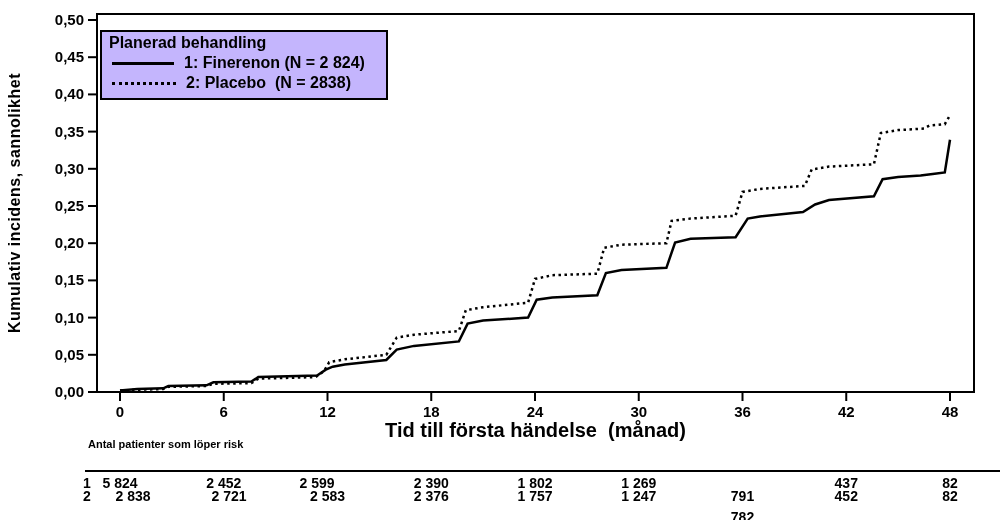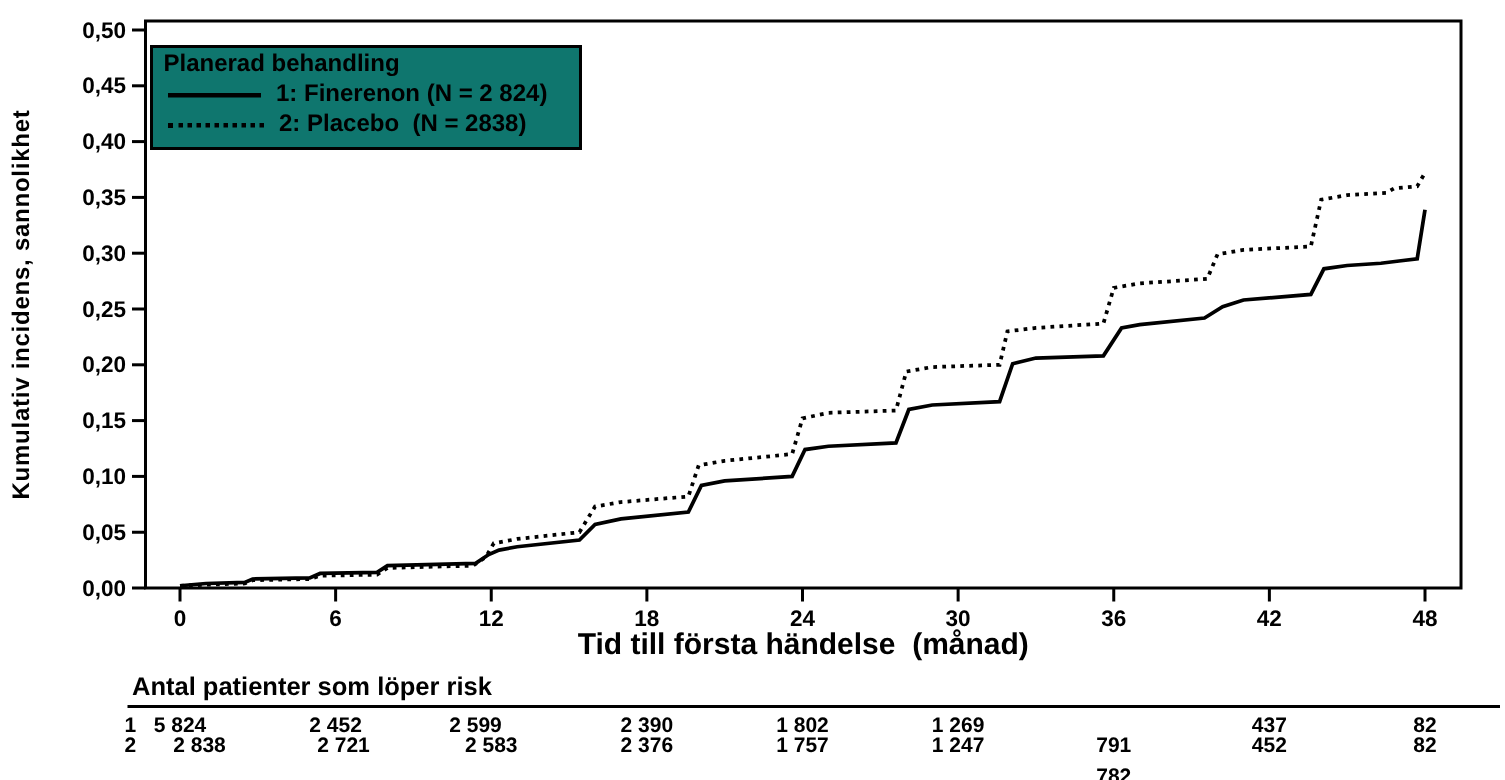--- a/index.html
+++ b/index.html
@@ -23,7 +23,7 @@
   }
   .legend {
     position:absolute; left:100px; top:30px; width:288px; height:70px;
-    border:2px solid #000; background:#0f766e; box-sizing:border-box;
+    border:2px solid #000; background:#c4b5fd; box-sizing:border-box;
     font-size:16px;
   }
   .legend-title { margin:2px 0 1px 7px; white-space:pre; }

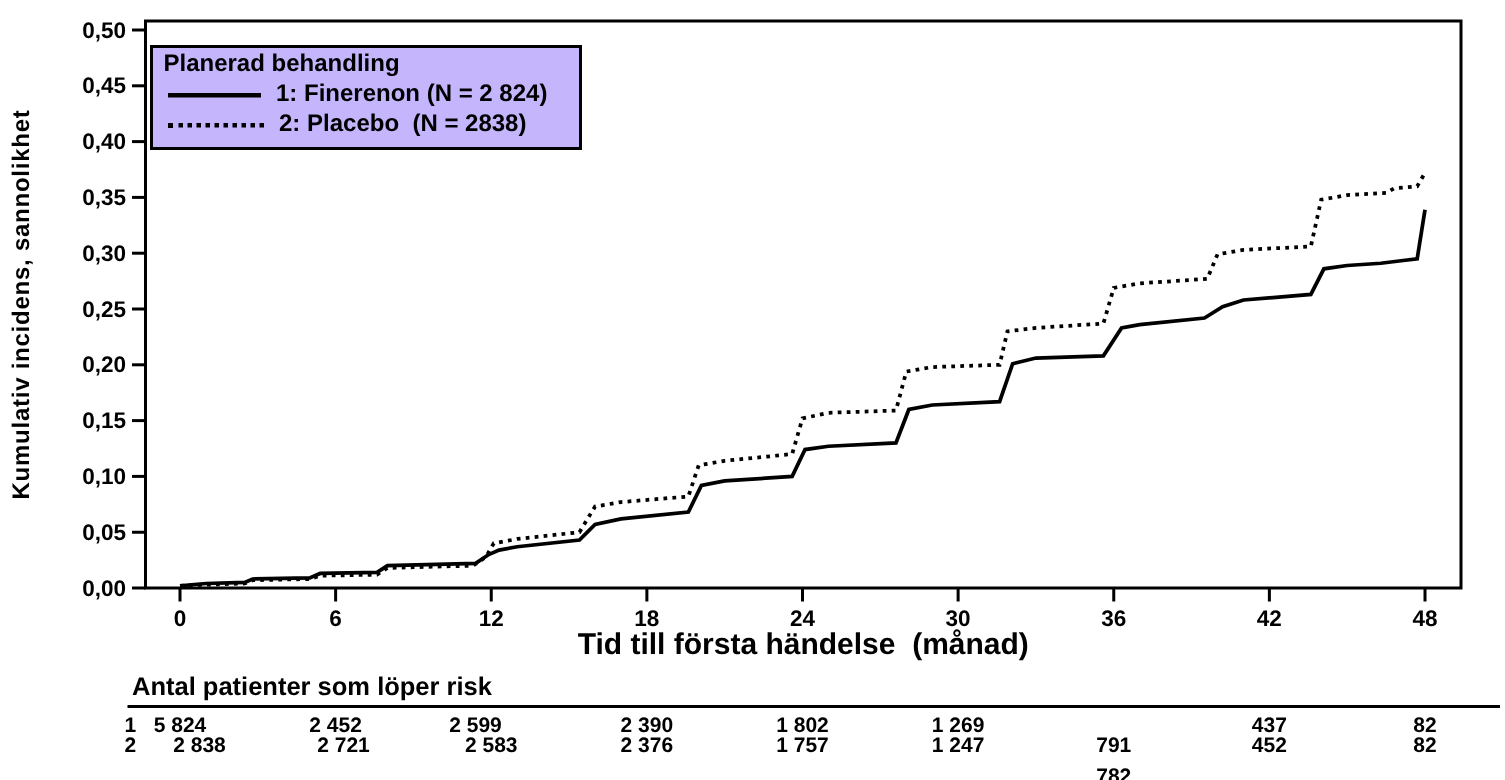--- a/index.html
+++ b/index.html
@@ -33,7 +33,7 @@
   .swatch-dashed { border-top-style:dotted; width:64px; }
   .legend-label { white-space:pre;text-align:center; }
   .risk-title {
-    position:absolute; left:88px; top:448px; font-size:17px; white-space:pre;
+    position:absolute; left:88px; top:438px; font-size:11px; white-space:pre;
   }
   .risk-rule {
     position:absolute; left:85px; top:470px; width:915px; height:2px; background:#000;

